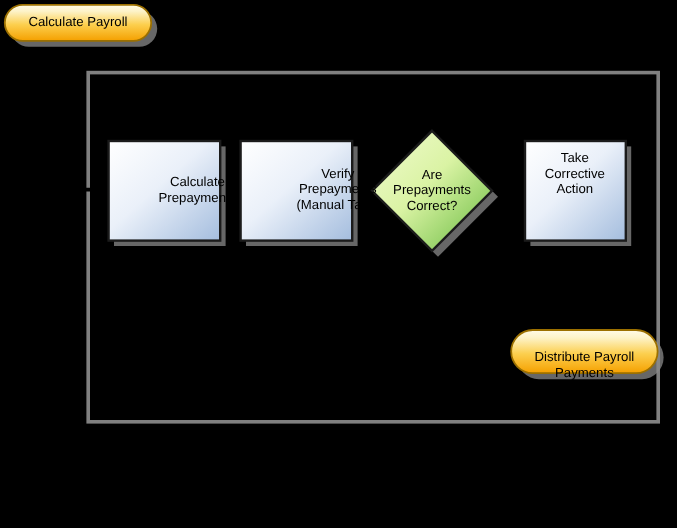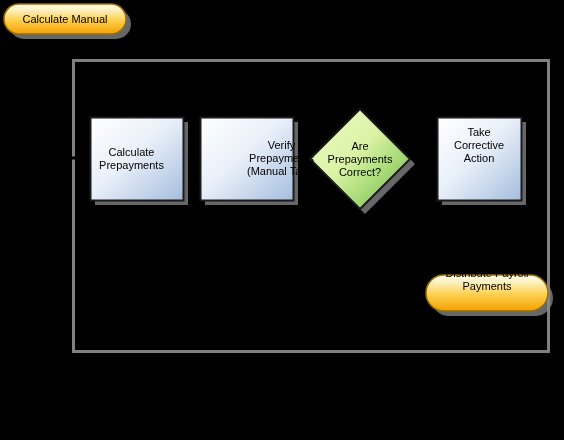--- a/index.html
+++ b/index.html
@@ -127,7 +127,7 @@
     </g>
   </svg>
 
-  <div class="node-label" style="left:4px; top:4px; width:122px; height:30px;">Calculate Manual</div>
+  <div class="node-label" style="left:4px; top:4px; width:122px; height:30px;">Calculate Payroll</div>
 
   <div class="node-label" style="left:73px; top:117px; width:117px; height:83px;">Calculate
 Prepayments</div>

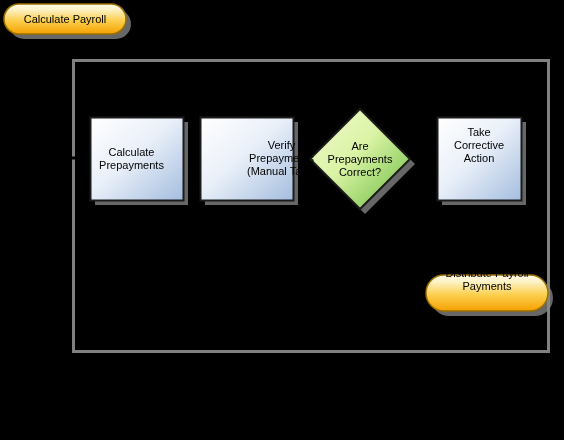--- a/index.html
+++ b/index.html
@@ -129,7 +129,7 @@
 
   <div class="node-label" style="left:4px; top:4px; width:122px; height:30px;">Calculate Payroll</div>
 
-  <div class="node-label" style="left:73px; top:117px; width:117px; height:83px;">Calculate
+  <div class="node-label" style="left:106px; top:117px; width:117px; height:83px;">Calculate
 Prepayments</div>
 
   <div class="node-label" style="left:200px; top:117px; width:93px; height:83px;padding-left:35px;">Verify

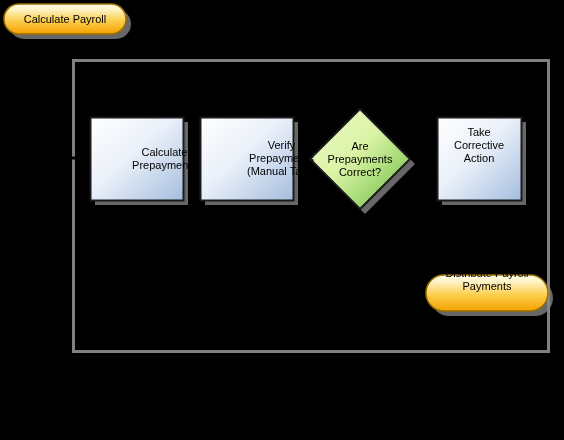--- a/index.html
+++ b/index.html
@@ -144,7 +144,7 @@
 Corrective
 Action</div>
 
-  <div class="node-label" style="left:426px; top:262px; width:122px; height:36px;">Distribute Payroll
+  <div class="node-label" style="left:426px; top:287px; width:122px; height:36px;">Distribute Payroll
 Payments</div>
 
 </div>

